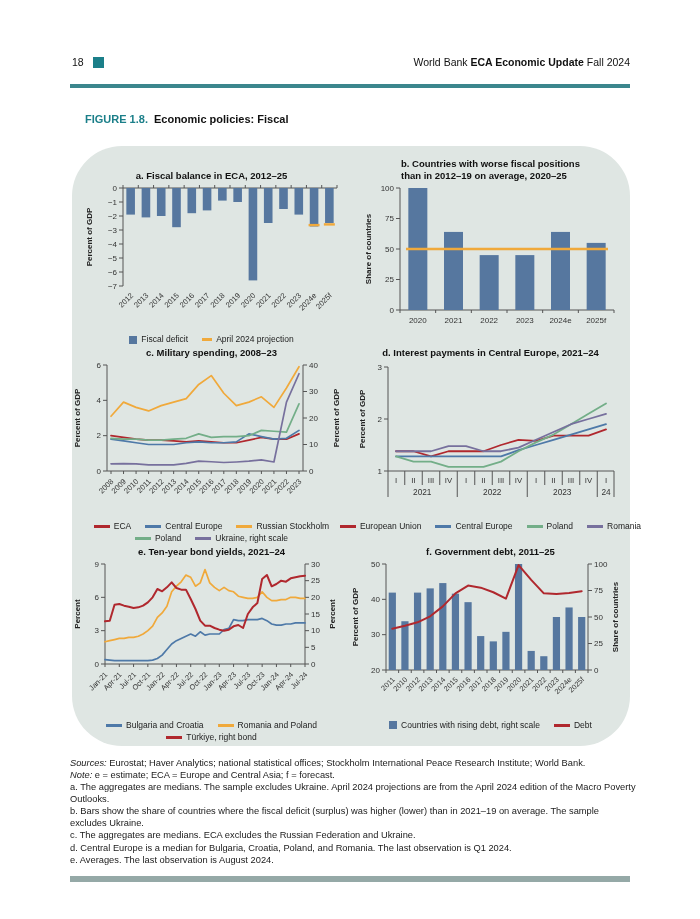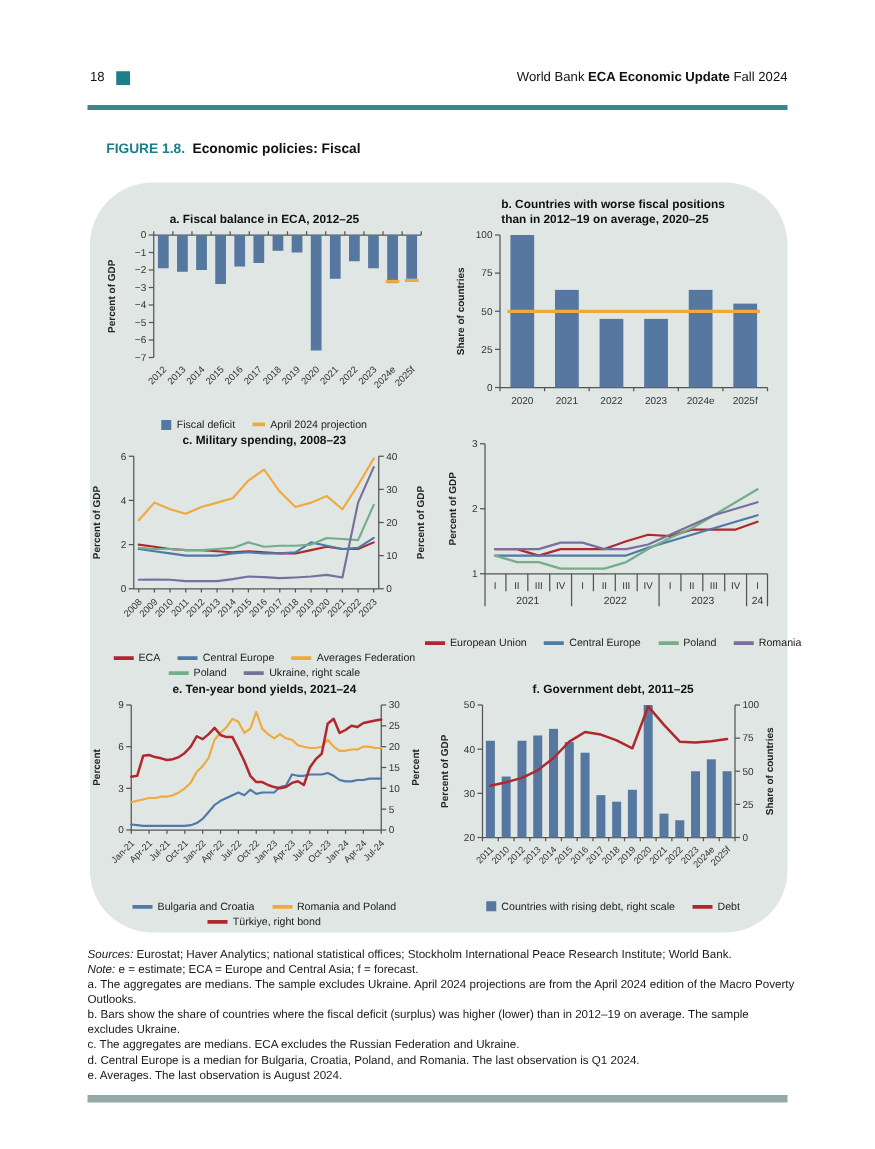--- a/index.html
+++ b/index.html
@@ -263,6 +263,7 @@
           </div>
       </div>
       <div class="chart">
+        <div class="chart-title">d. Interest payments in Central Europe, 2021–24</div>
         <svg width="270" height="160" viewBox="0 0 270 160">
             <line x1="32" y1="8" x2="32" y2="112" stroke="#555" stroke-width="1"></line>
             <line x1="28" x2="32" y1="112" y2="112" stroke="#555" stroke-width="1"></line>

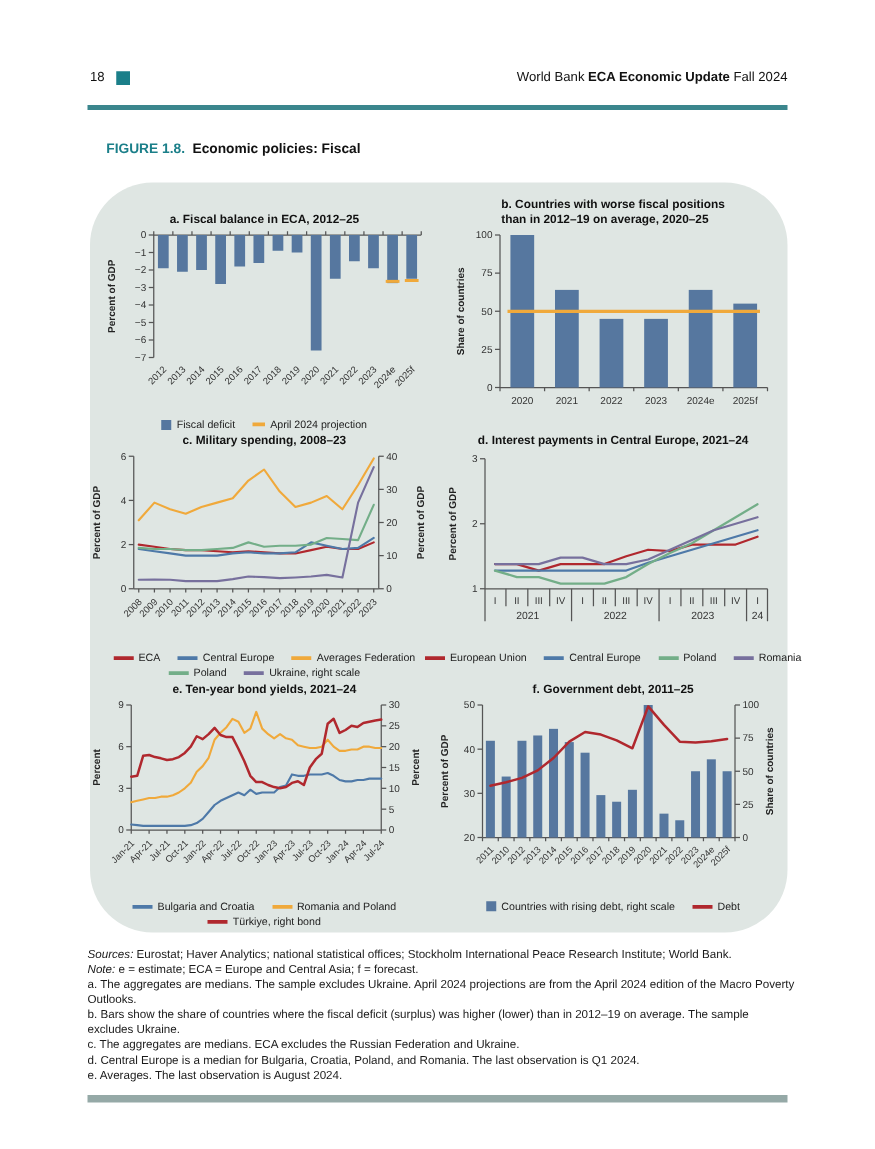--- a/index.html
+++ b/index.html
@@ -247,7 +247,7 @@
               </span>
               <span class="legend-item">
                 <span class="sw sw-line" style="background: rgb(240, 169, 59);"></span>
-                <span>Averages Federation</span>
+                <span>Russian Stockholm</span>
               </span>
             </div>
             <div class="legend-row">

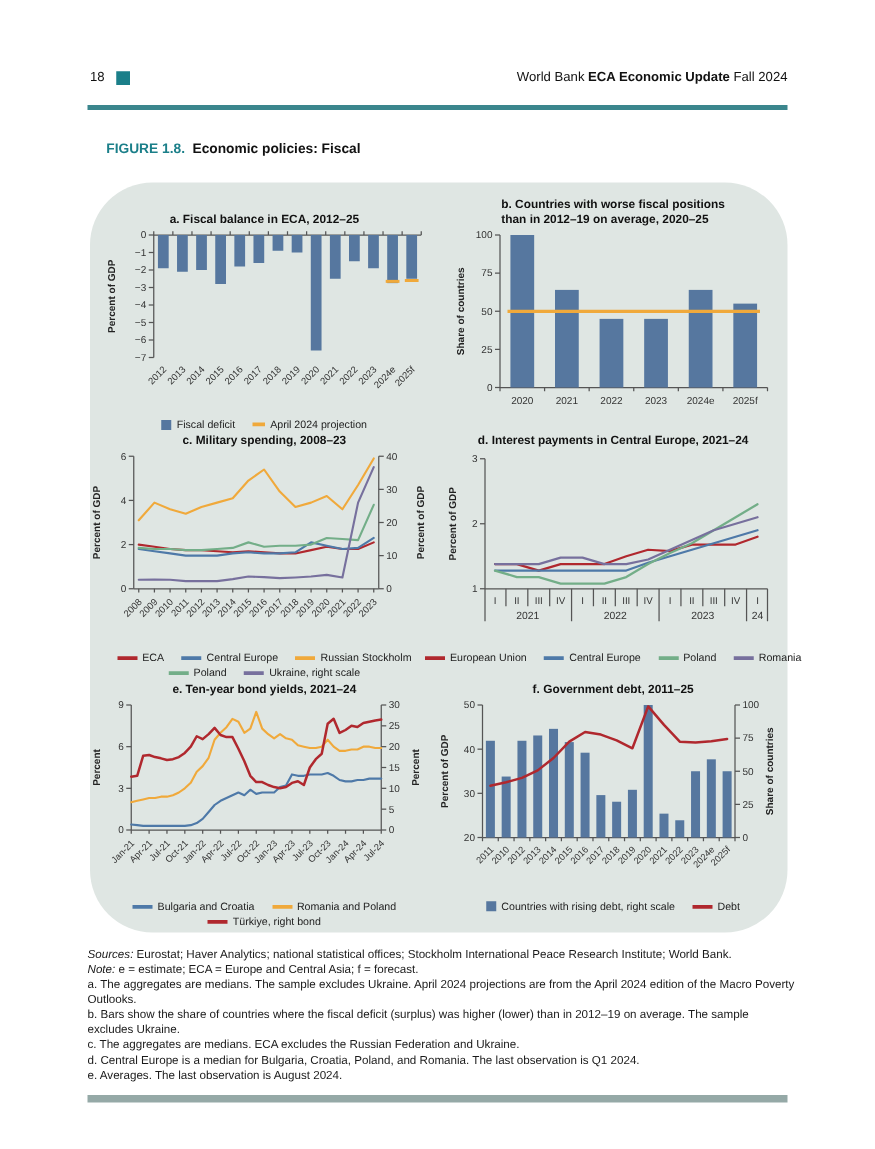--- a/index.html
+++ b/index.html
@@ -511,7 +511,7 @@
       <div class="note-line"><i>Sources:</i> Eurostat; Haver Analytics; national statistical offices; Stockholm International Peace Research Institute; World Bank.</div>
       <div class="note-line"><i>Note:</i> e = estimate; ECA = Europe and Central Asia; f = forecast.</div>
       <div class="note-line">a. The aggregates are medians. The sample excludes Ukraine. April 2024 projections are from the April 2024 edition of the Macro Poverty Outlooks.</div>
-      <div class="note-line">b. Bars show the share of countries where the fiscal deficit (surplus) was higher (lower) than in 2012–19 on average. The sample excludes Ukraine.</div>
+      <div class="note-line">b. Bars show the share of countries where the fiscal deficit (surplus) was higher (lower) than in 2021–19 on average. The sample excludes Ukraine.</div>
       <div class="note-line">c. The aggregates are medians. ECA excludes the Russian Federation and Ukraine.</div>
       <div class="note-line">d. Central Europe is a median for Bulgaria, Croatia, Poland, and Romania. The last observation is Q1 2024.</div>
       <div class="note-line">e. Averages. The last observation is August 2024.</div>

